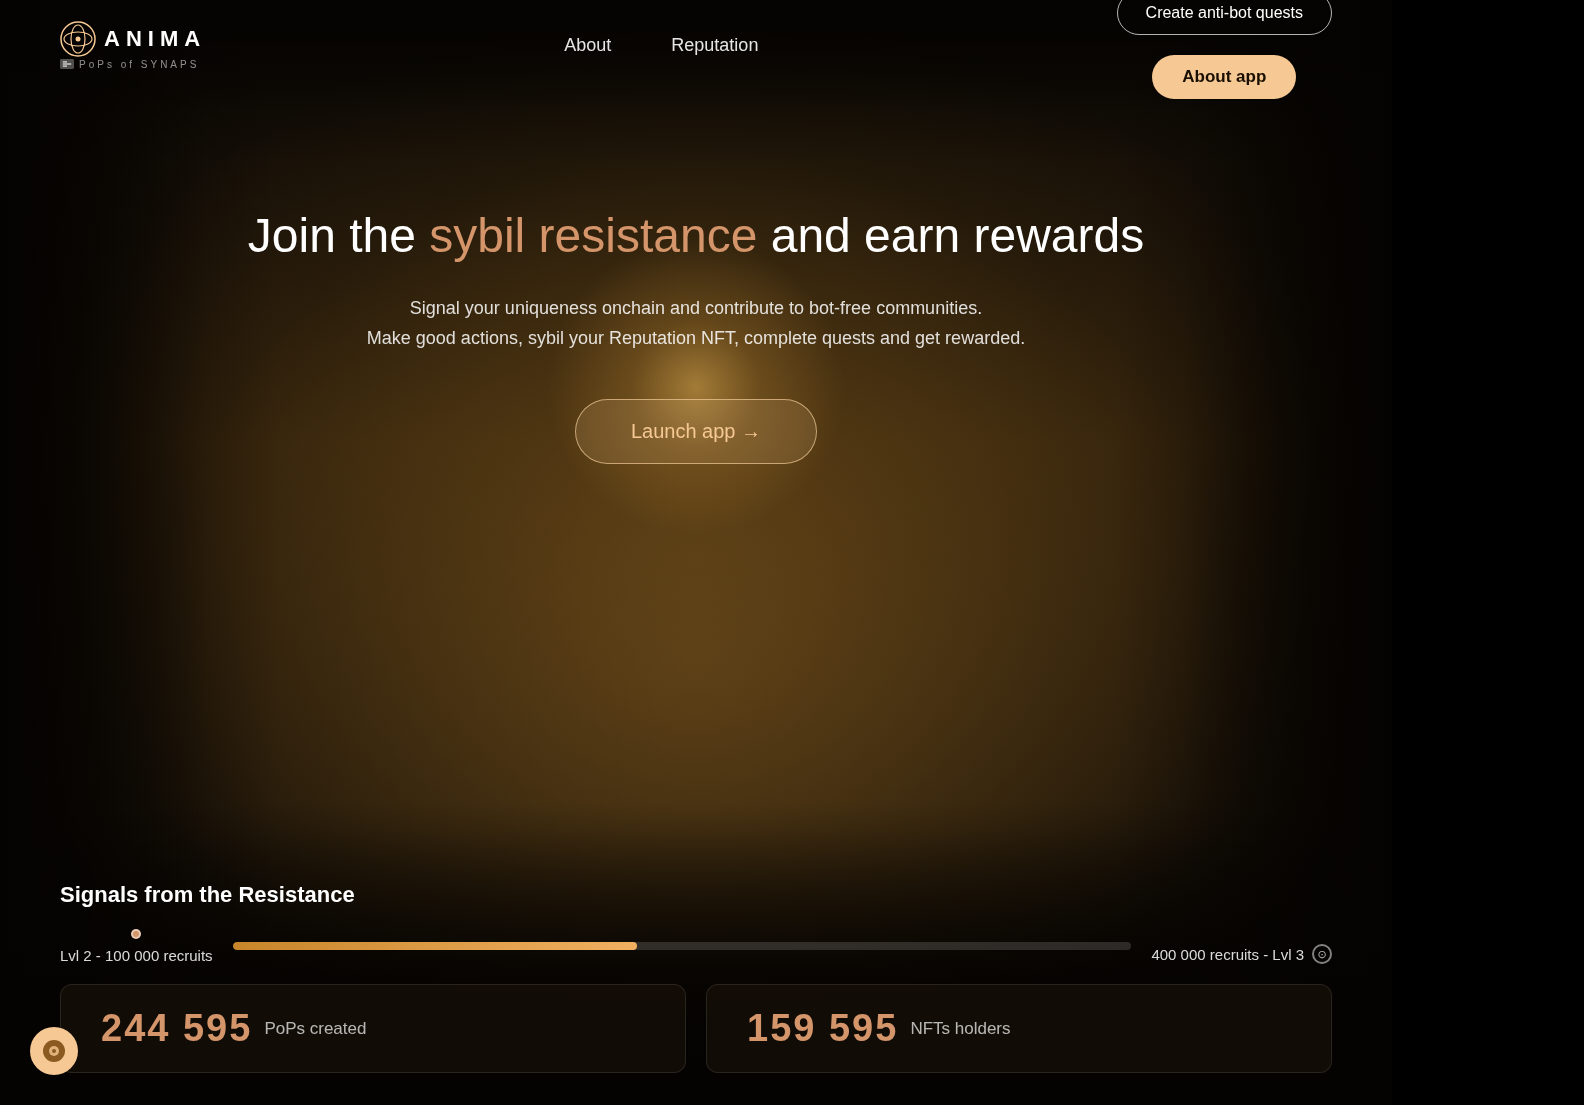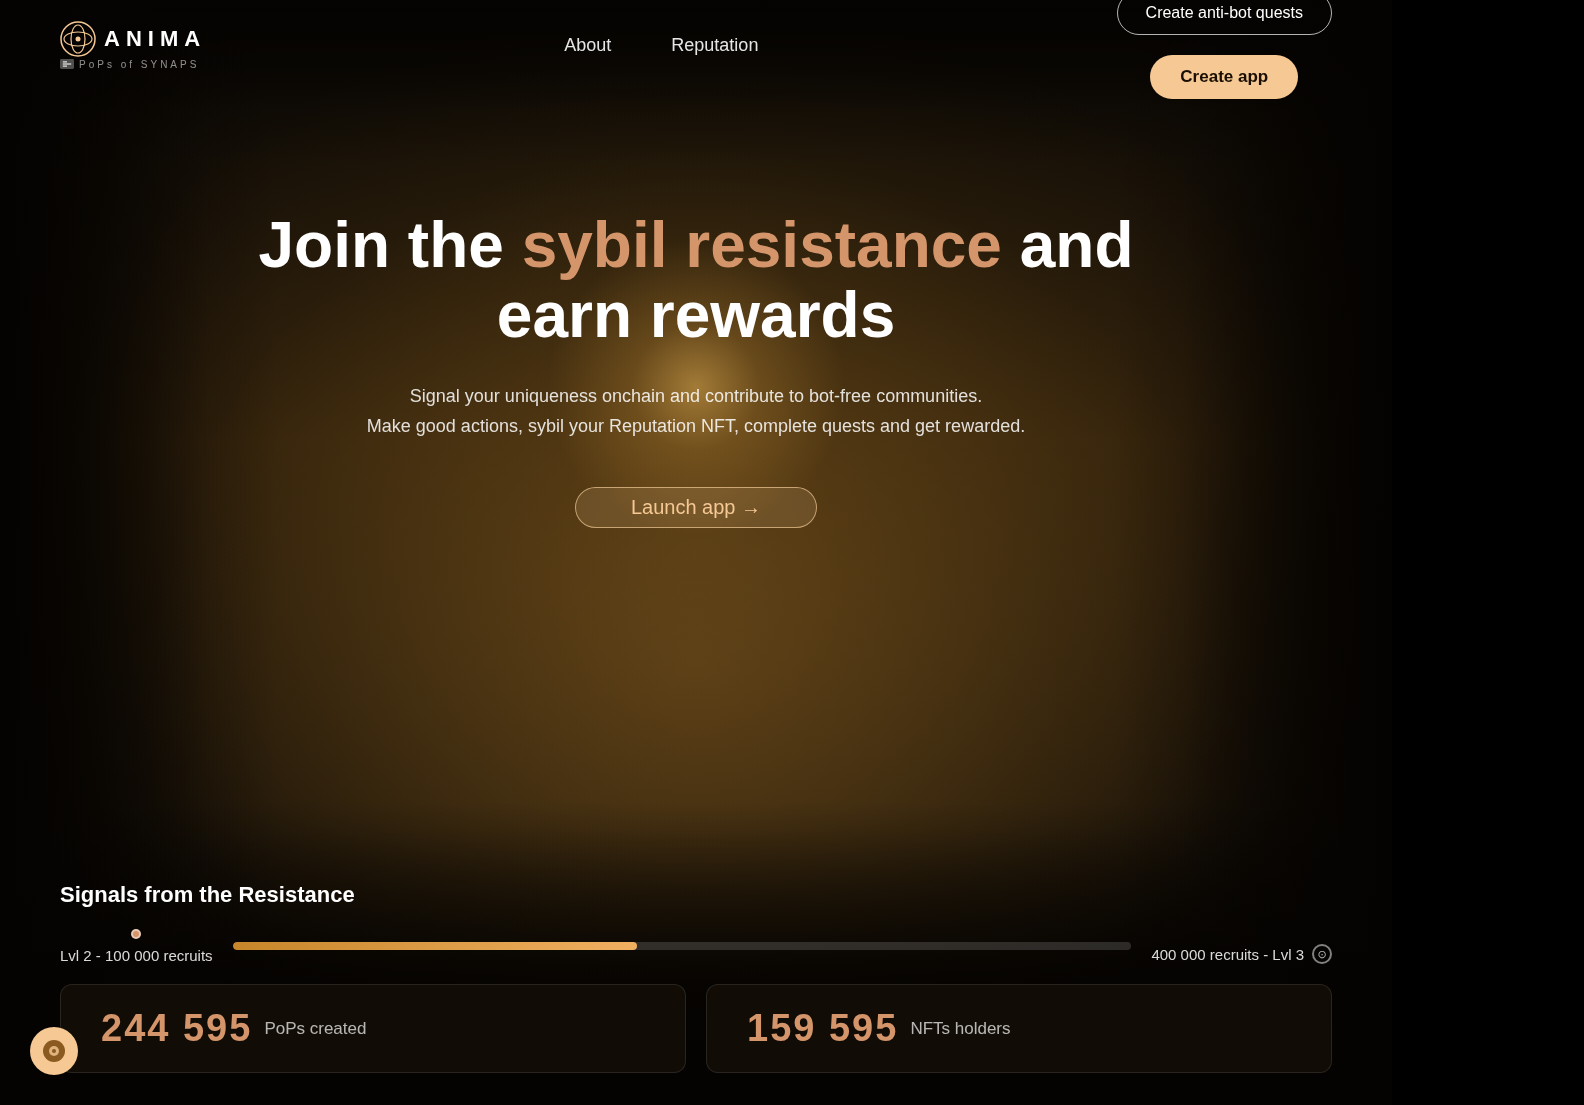--- a/index.html
+++ b/index.html
@@ -386,7 +386,7 @@
 
     <div class="nav-actions">
       <button class="btn-anti-bot">Create anti-bot quests</button>
-      <button class="btn-launch-app">Create app</button>
+      <button class="btn-launch-app">About app</button>
     </div>
   </nav>
 

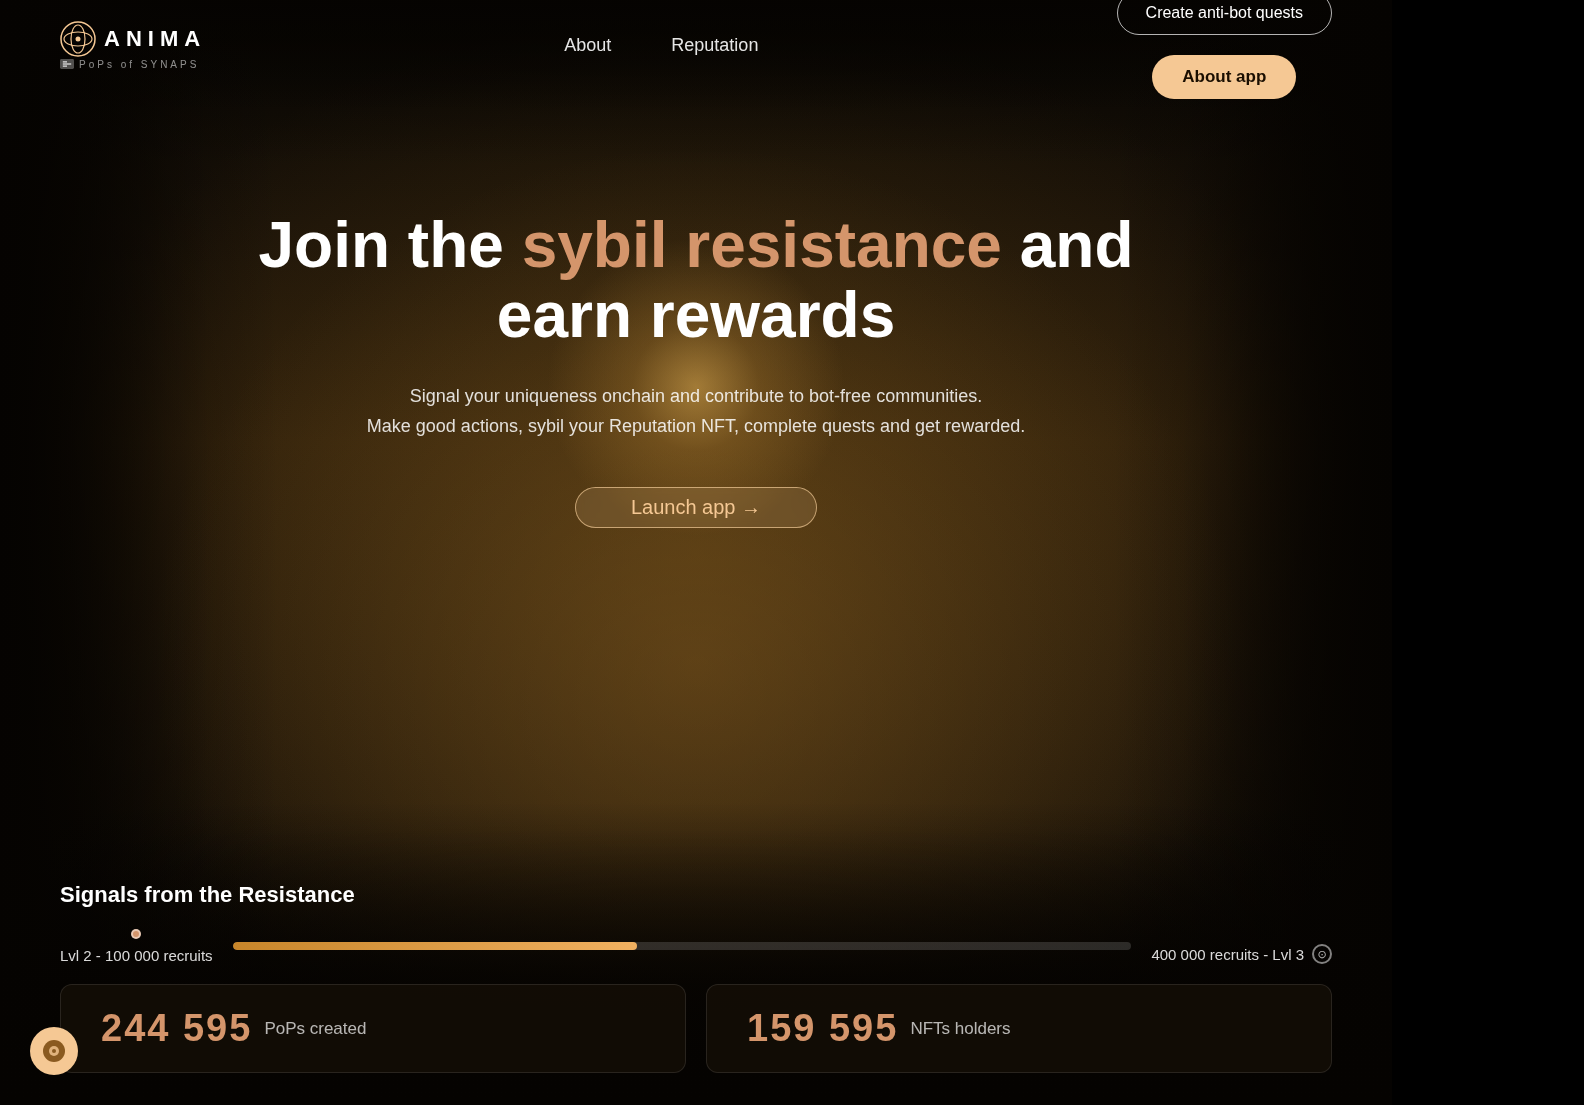--- a/index.html
+++ b/index.html
@@ -181,8 +181,8 @@
     }
 
     .hero-title {
-      font-size: 64px;
-      font-weight: 700;
+      font-size: 48px;
+      font-weight: 400;
       line-height: 1.1;
       color: #fff;
       max-width: 1000px;

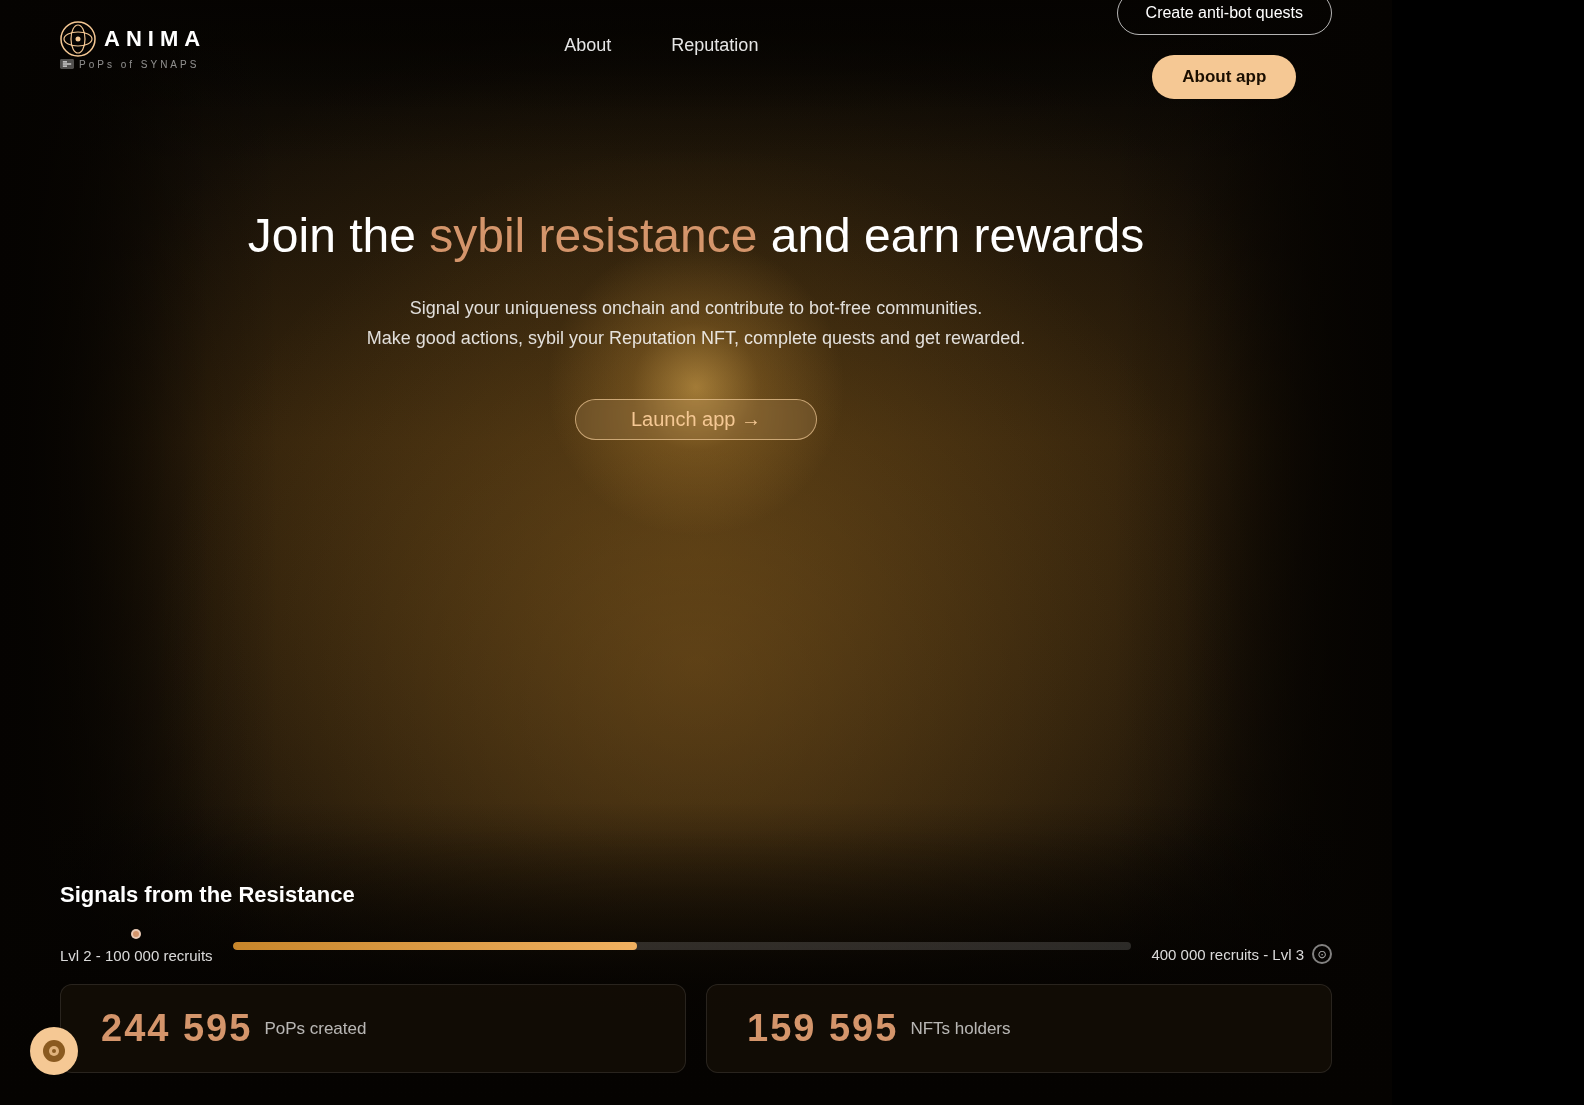--- a/index.html
+++ b/index.html
@@ -205,7 +205,7 @@
       background: rgba(240, 200, 150, 0.15);
       border: 1.5px solid rgba(240, 200, 150, 0.7);
       color: #f5c894;
-      padding: 8px 55px;
+      padding: 20px 55px;
       border-radius: 50px;
       font-size: 20px;
       cursor: pointer;

